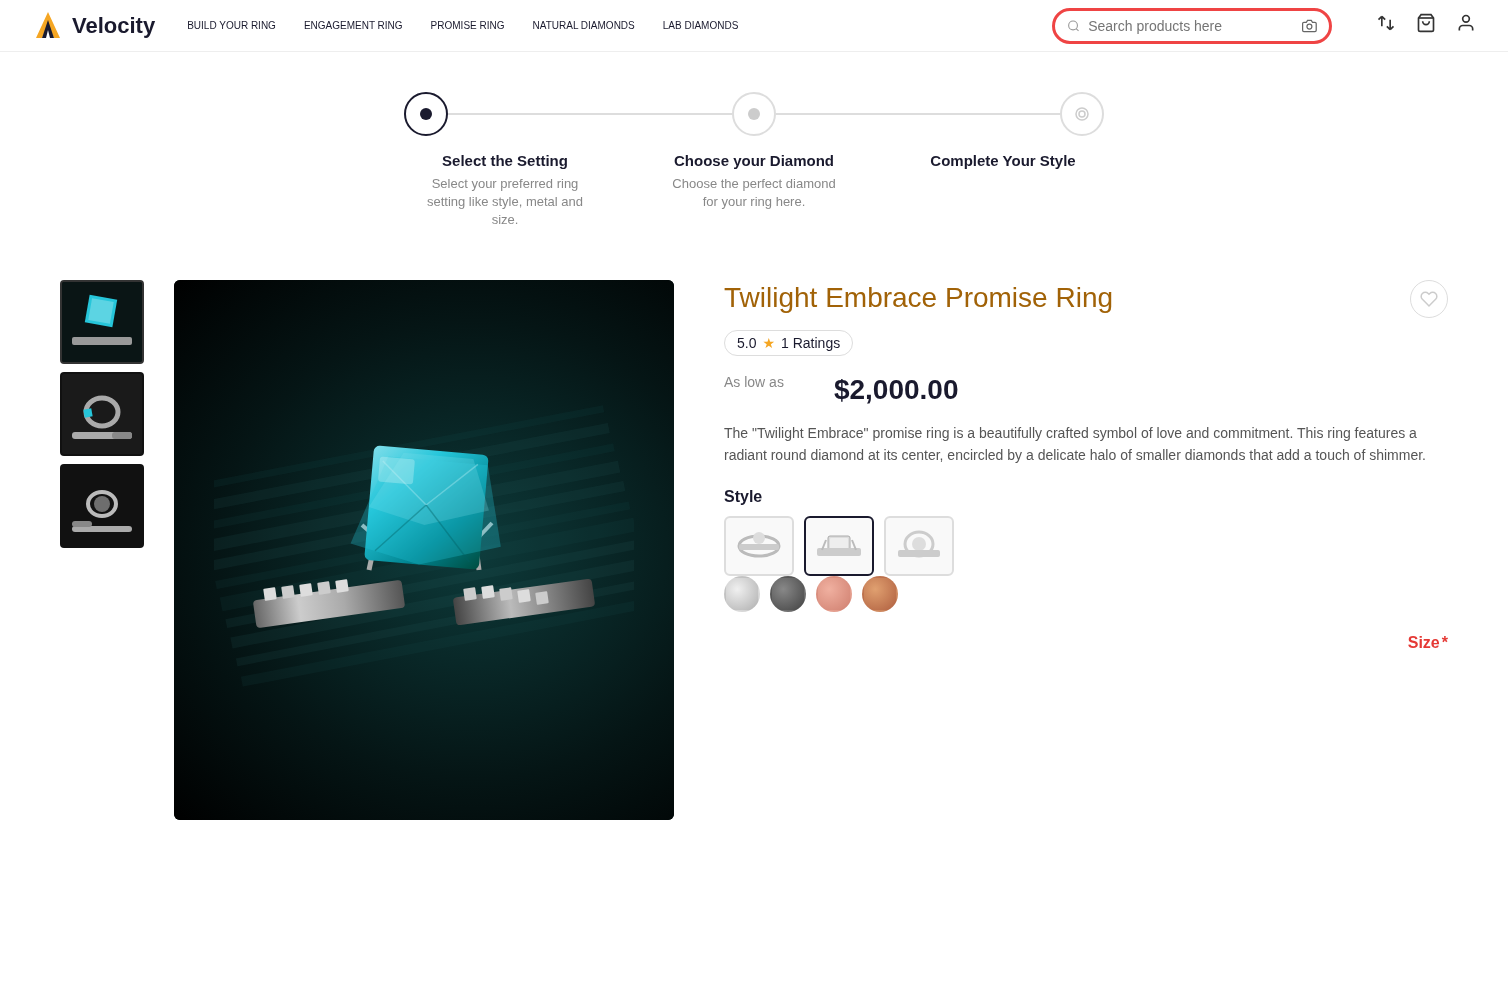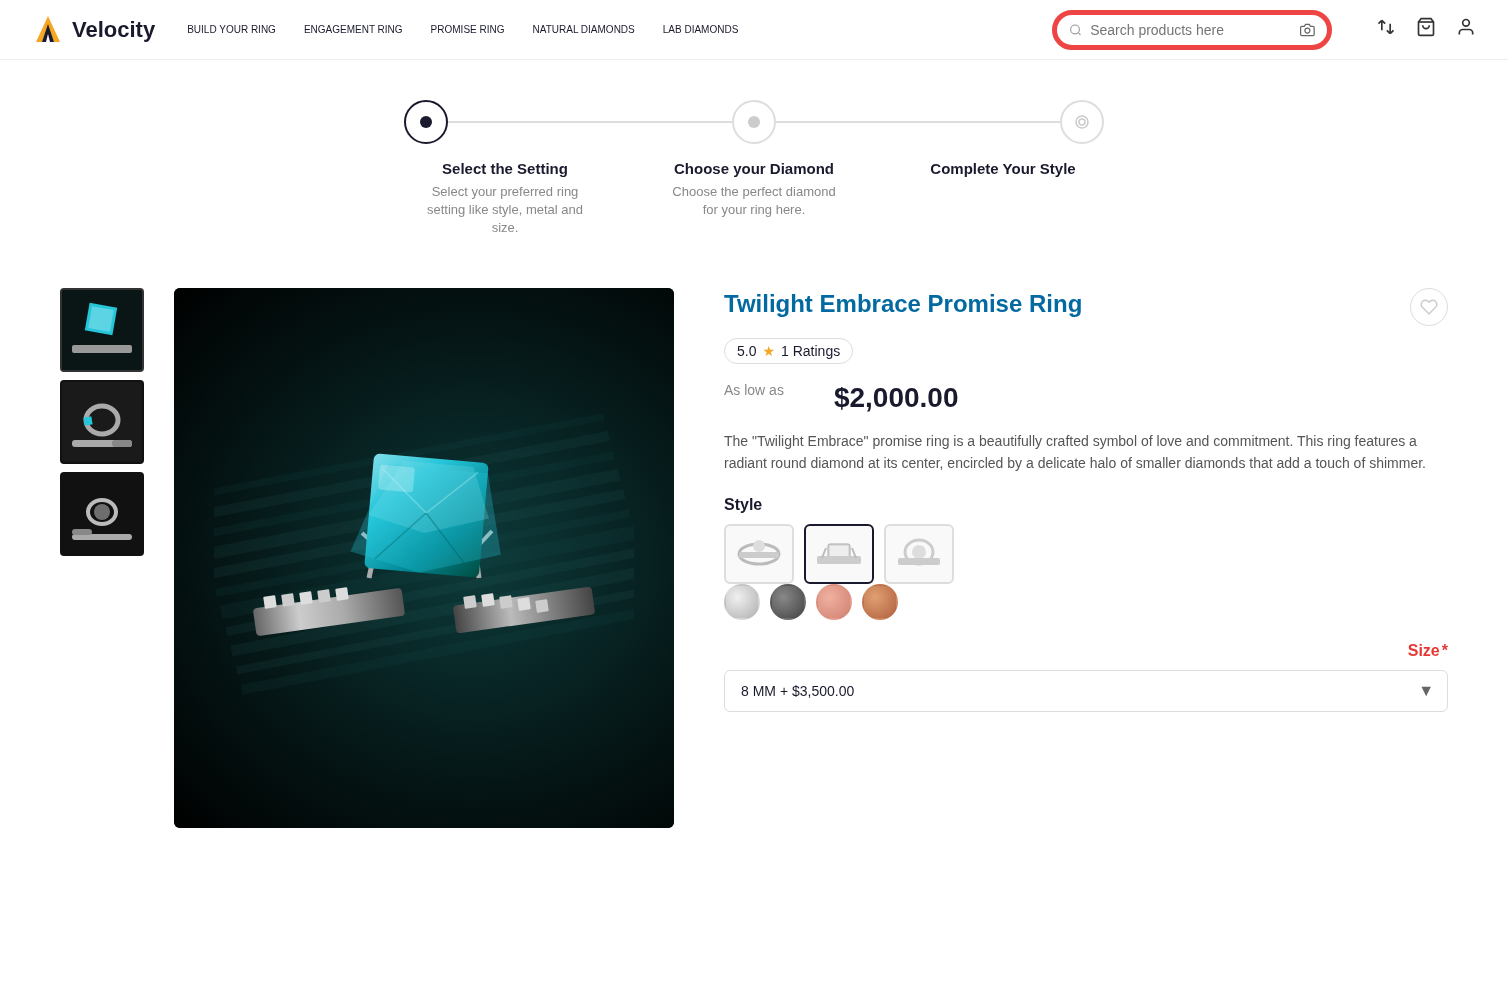--- a/index.html
+++ b/index.html
@@ -10,7 +10,7 @@
       display: flex;
       align-items: center;
       padding: 0 32px;
-      height: 60px;
+      height: 52px;
       border-bottom: 1px solid #eee;
       gap: 32px;
     }

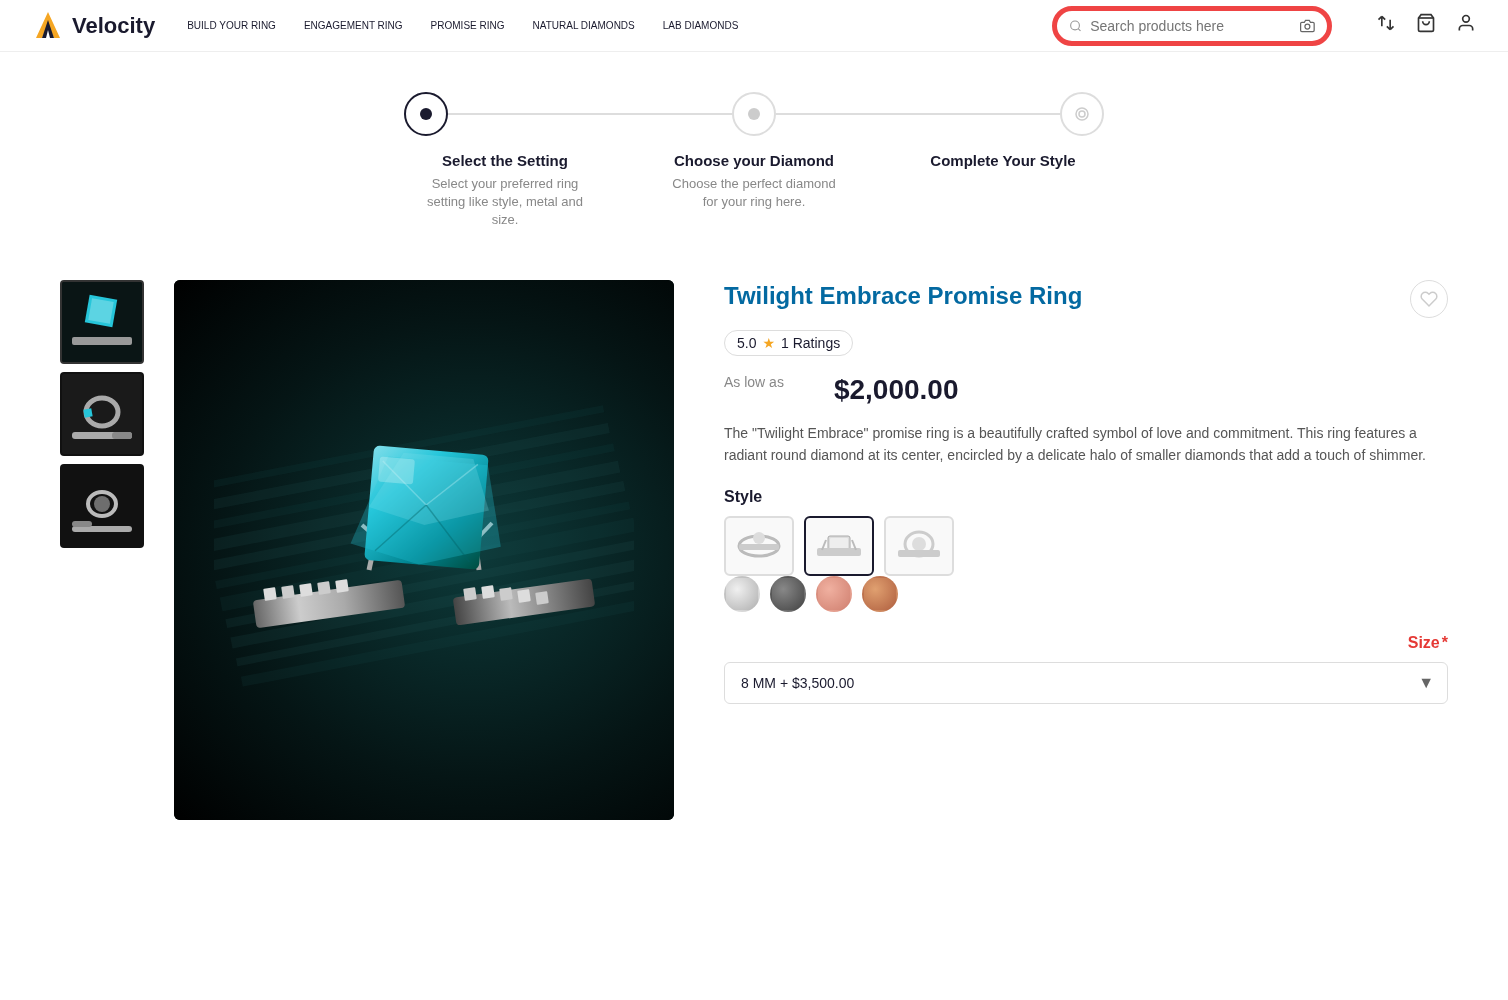--- a/index.html
+++ b/index.html
@@ -47,7 +47,7 @@
     .search-bar {
       display: flex;
       align-items: center;
-      border: 5px solid #ef4444;
+      border: 3px solid #ef4444;
       border-radius: 24px;
       padding: 6px 12px;
       gap: 8px;

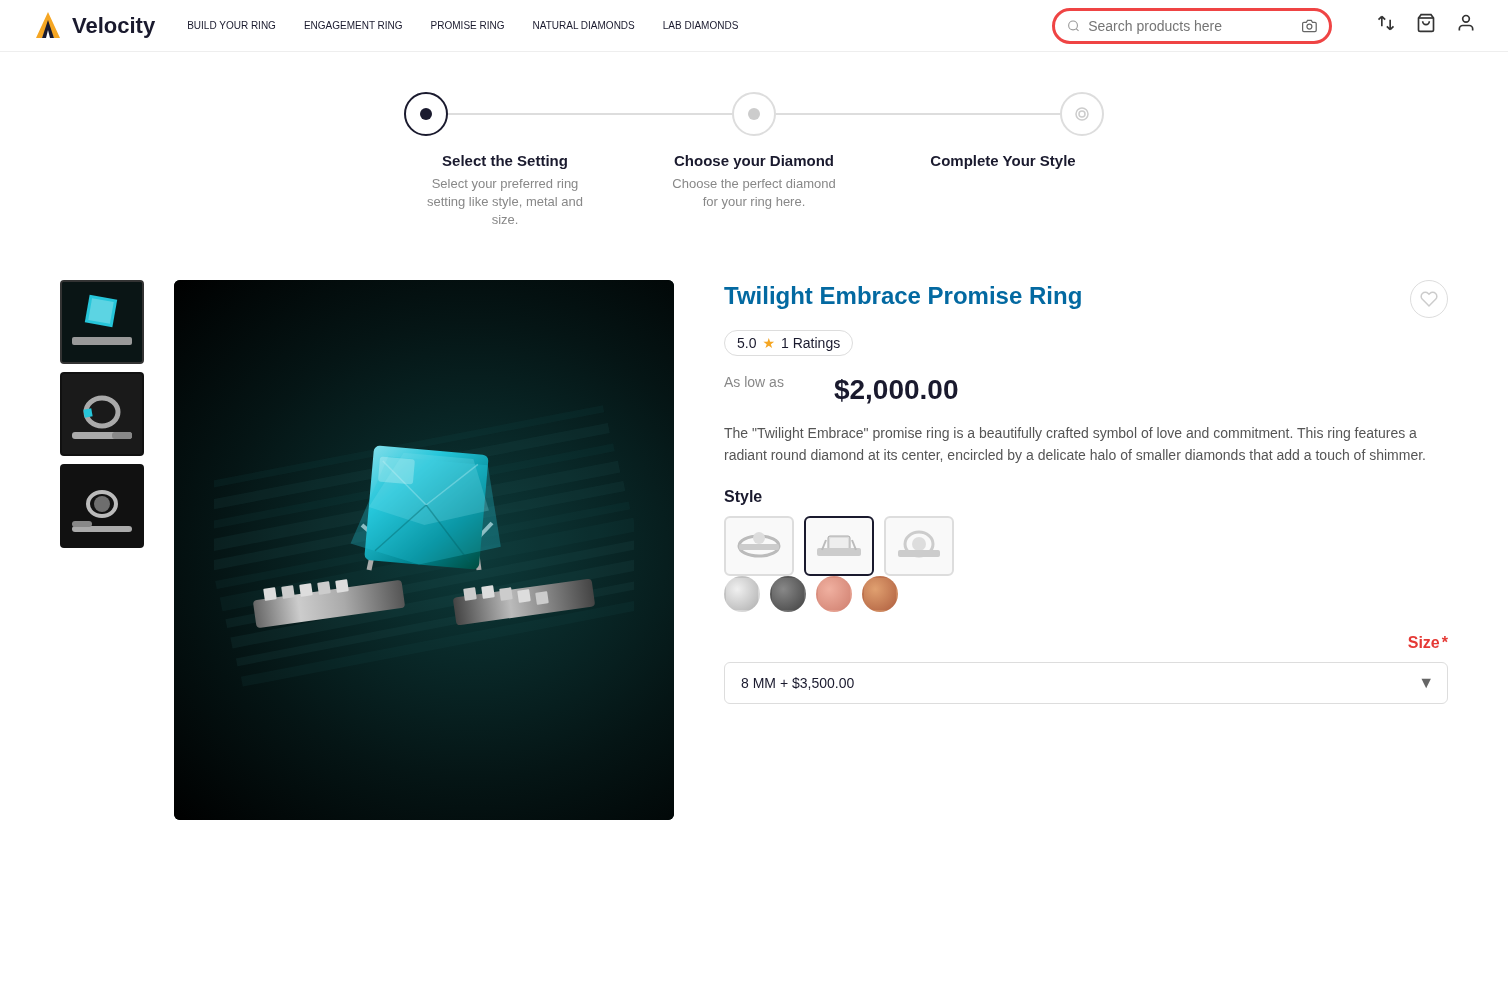--- a/index.html
+++ b/index.html
@@ -203,9 +203,9 @@
       gap: 16px;
     }
     .product-title {
-      font-size: 24px;
-      font-weight: 700;
-      color: #0369a1;
+      font-size: 28px;
+      font-weight: 400;
+      color: #a16207;
       line-height: 1.3;
     }
     .wishlist-btn {

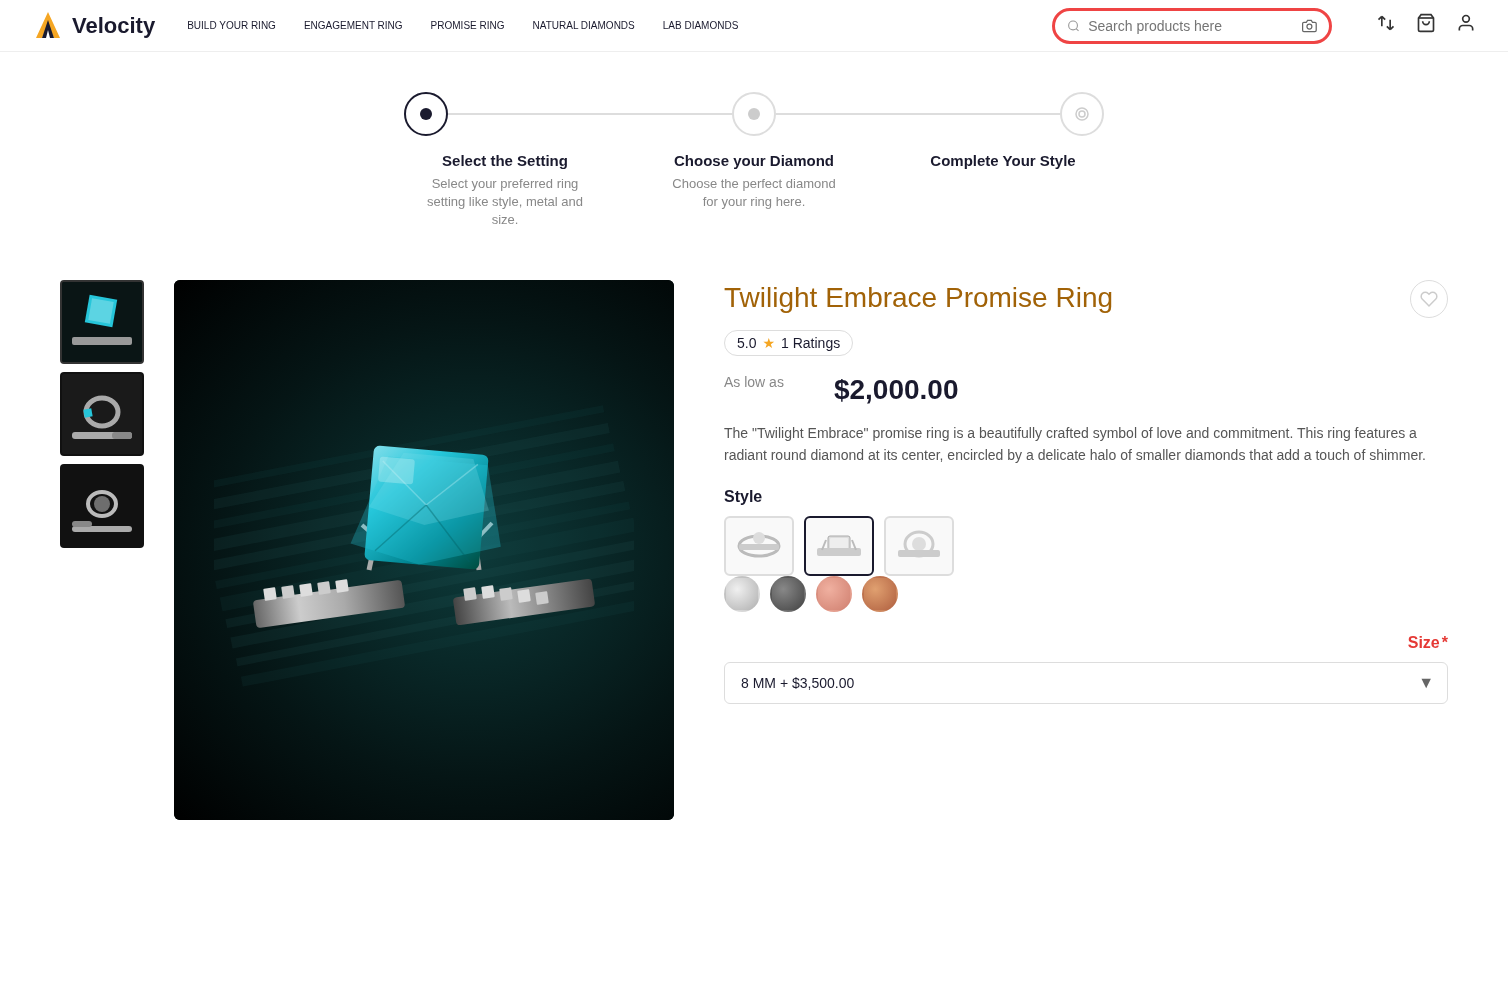--- a/index.html
+++ b/index.html
@@ -593,12 +593,6 @@
     <div class="size-label">
       <span>Size</span><span style="color:#e53935; margin-left:2px;">*</span>
     </div>
-    <div class="size-select-wrap">
-      <select class="size-select">
-        <option>8 MM + $3,500.00</option>
-      </select>
-      <span class="select-arrow">▼</span>
-    </div>
 
   </div>
 </section>

